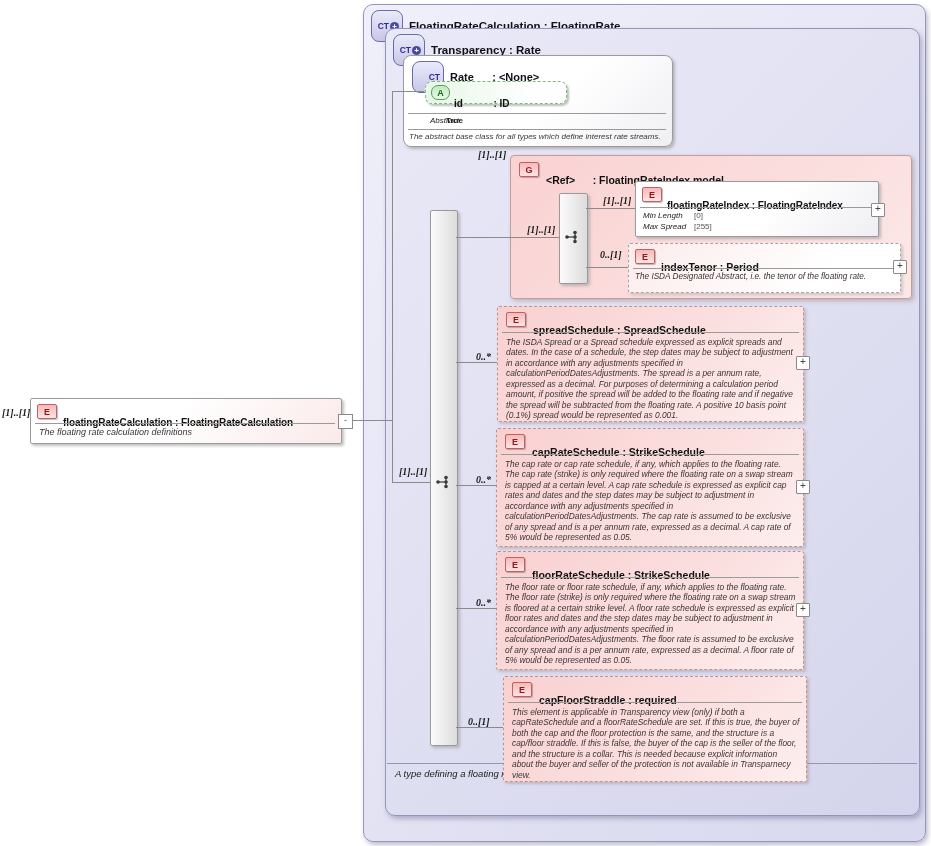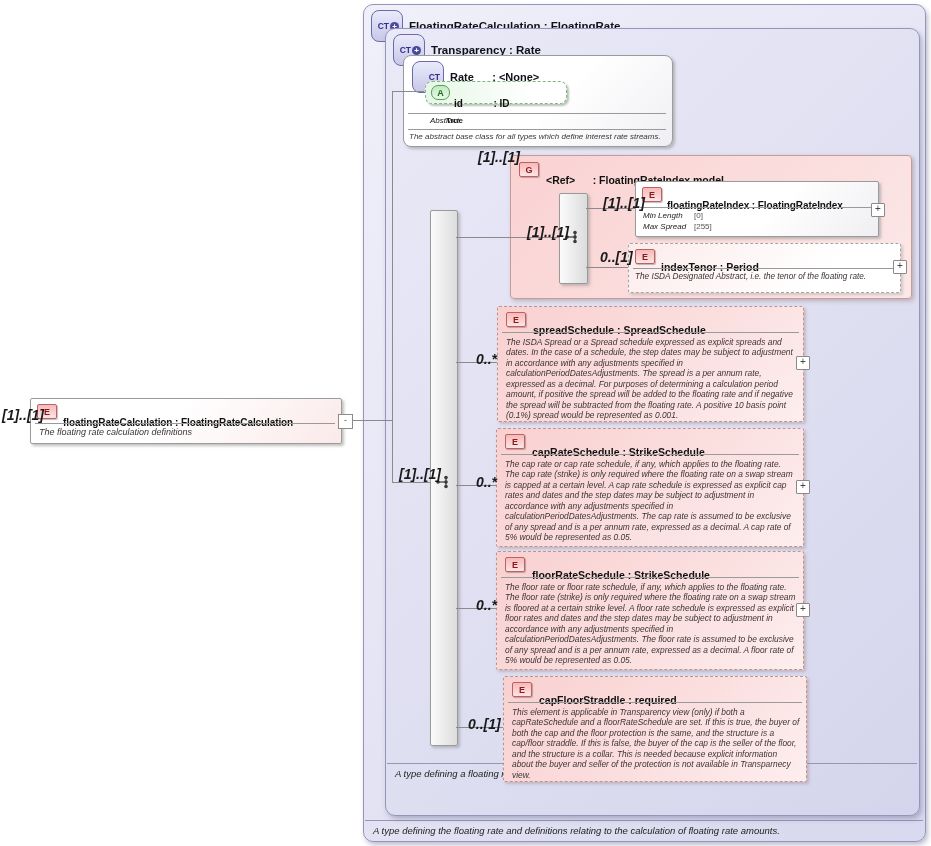--- a/index.html
+++ b/index.html
@@ -52,7 +52,7 @@
   .facet-label{position:absolute;font-style:italic;font-size:8px;color:#222;}
   .facet-value{position:absolute;font-size:8px;color:#555;}
   .facet-value.bold{color:#222;font-weight:bold;}
-  .card{position:absolute;font-style:italic;font-weight:bold;font-size:14px;color:#1a1a1a;white-space:nowrap;}
+  .card{position:absolute;font-style:italic;font-weight:bold;font-size:10px;color:#1a1a1a;white-space:nowrap;font-family:Liberation Serif, serif;}
 
   
   .hline,.vline{position:absolute;background:#8a8a8a;}

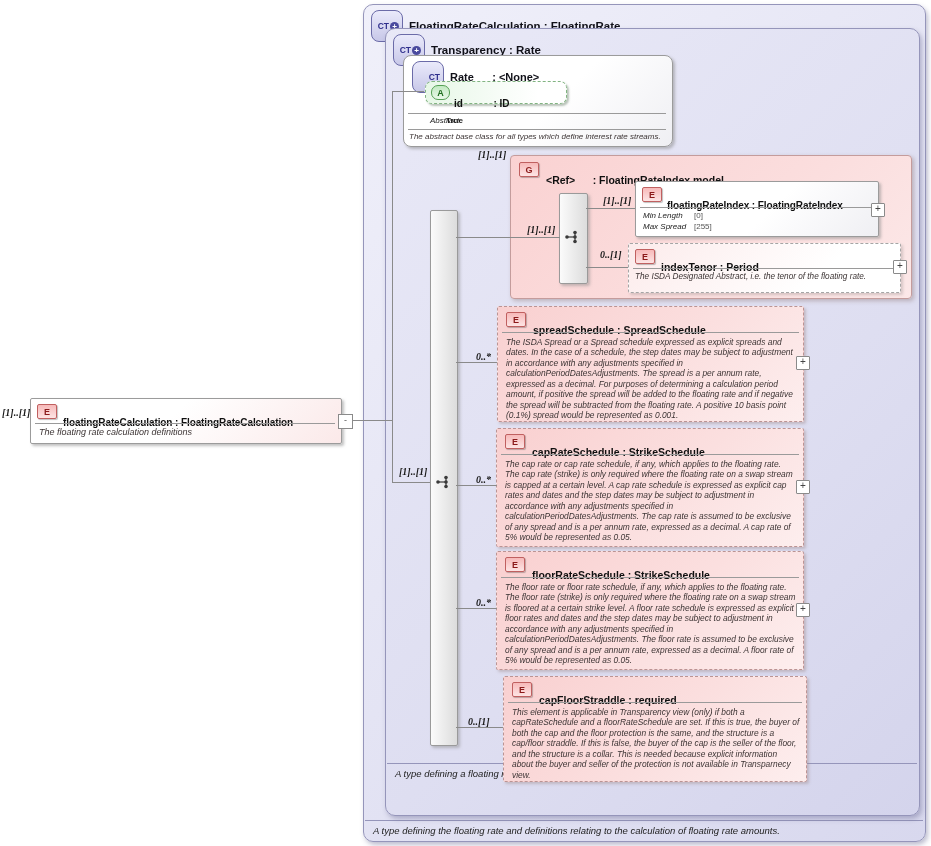--- a/index.html
+++ b/index.html
@@ -80,7 +80,6 @@
         </span>
       <span class="cttitle">FloatingRateCalculation : FloatingRate</span>
     </div>
-    <div class="ctfooter" style="left:1px;top:815px;width:550px;height:19px;">A type defining the floating rate and definitions relating to the calculation of floating rate amounts.</div>
   </div>
 
   <div class="ctbox inner" style="left:385px;top:28px;width:533px;height:786px;">

